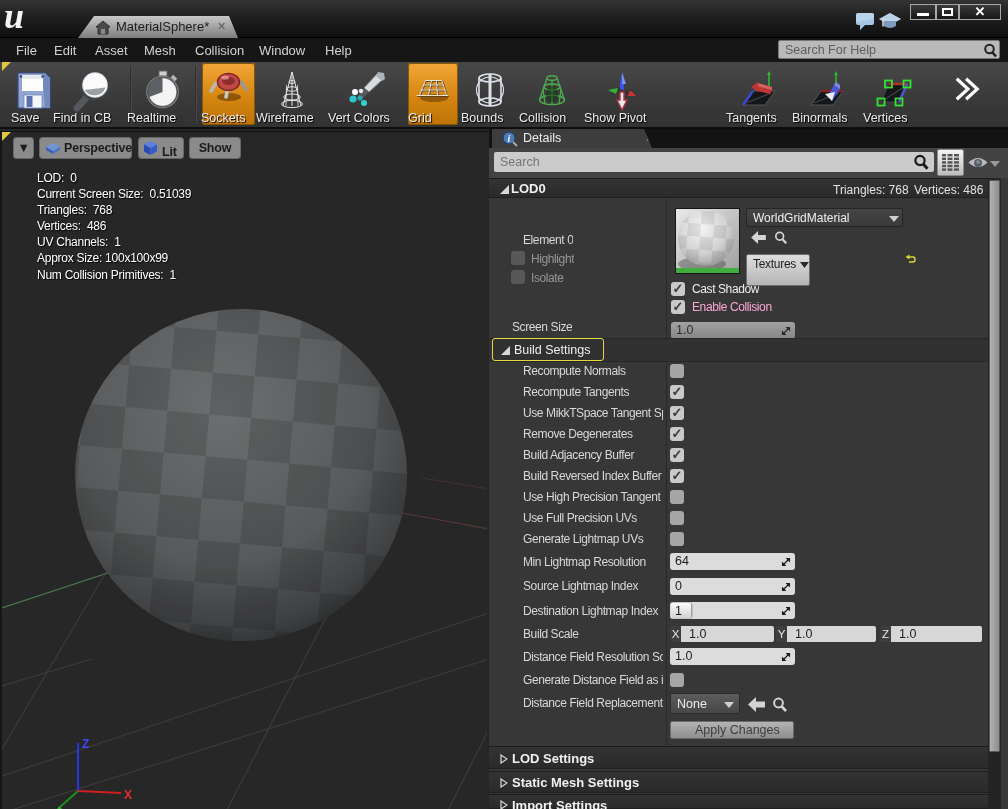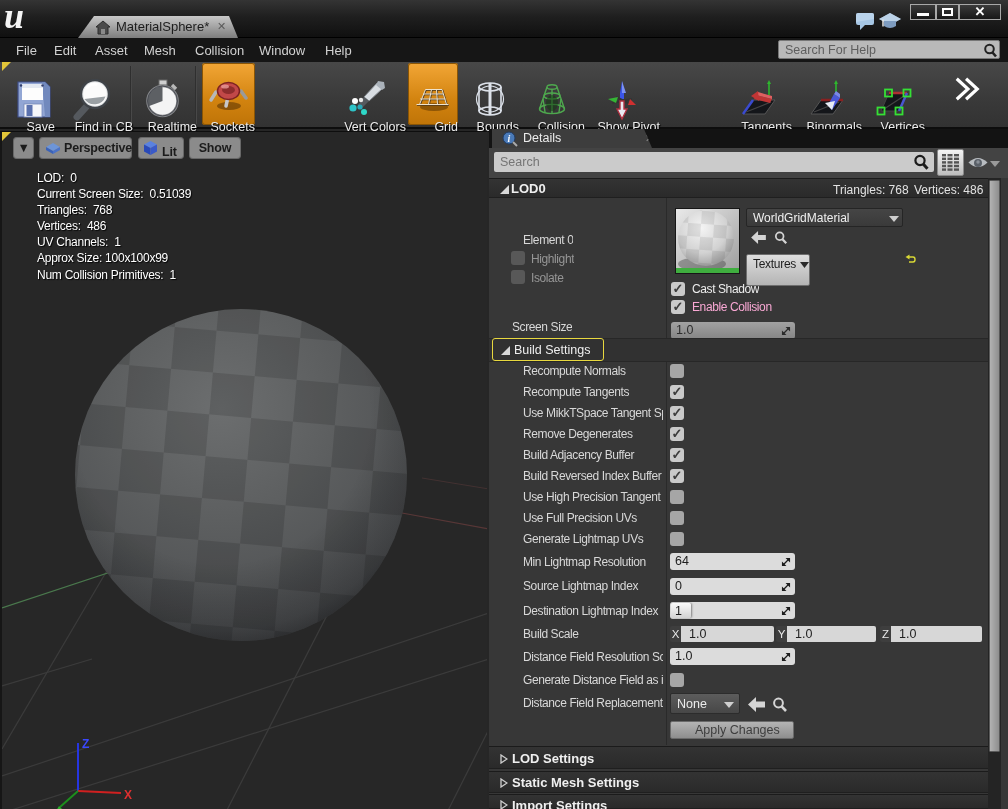--- a/index.html
+++ b/index.html
@@ -16,7 +16,7 @@
 #helpbox span{position:absolute;left:6px;top:2px;font-size:12.5px;color:#5e5e5e}
 
 #toolbar{position:absolute;left:0;top:62px;width:1008px;height:67px;background:linear-gradient(180deg,#484848,#3a3a3a 55%,#323232);border-bottom:2px solid #0d0d0d}
-.tbtn{position:absolute;top:15px;height:62px;text-align:right}
+.tbtn{position:absolute;top:6px;height:62px;text-align:left}
 .tbtn svg{display:block;margin:2px auto 0}
 .tbtn .tl{display:block;margin-top:-1px;font-size:12.5px;color:#ececec;text-shadow:1px 1px 1px #000;white-space:nowrap}
 .tsep{position:absolute;top:4px;width:2px;height:58px;background:linear-gradient(90deg,#222,#555)}

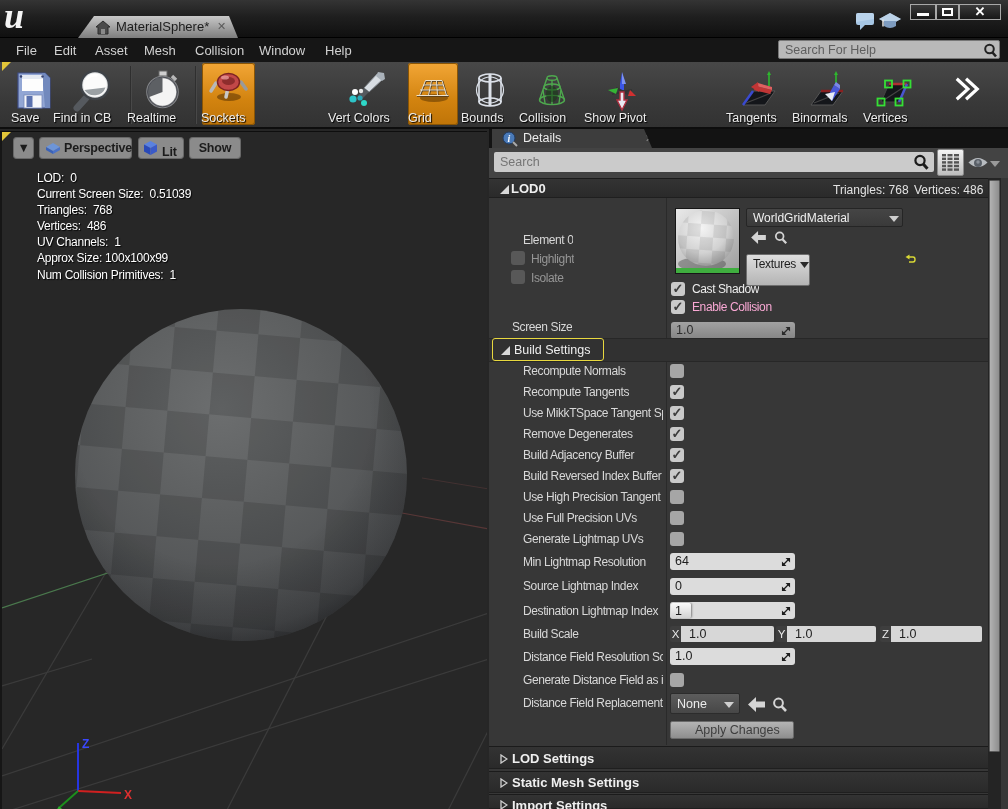--- a/index.html
+++ b/index.html
@@ -139,6 +139,19 @@
   <ellipse cx="17" cy="7.5" rx="4" ry="2" fill="#e89a9a" opacity=".8"></ellipse>
  </svg>
         <span class="tl">Sockets</span>
+      </div>
+ <div class="tbtn" style="left:256px;width:72px">
+        <svg width="40" height="42" viewBox="0 0 40 42">
+  <g stroke="#e4e4e4" fill="none" stroke-width="1">
+  <path d="M20 2 L11 36 M20 2 L29 36 M20 2 L20 36"></path>
+  <ellipse cx="20" cy="12" rx="3.2" ry="1.4"></ellipse>
+            <ellipse cx="20" cy="19" rx="5.6" ry="2.2"></ellipse>
+            <ellipse cx="20" cy="27" rx="8.2" ry="3"></ellipse>
+            <ellipse cx="20" cy="34" rx="10.5" ry="3.6"></ellipse>
+  <path d="M14.5 15 L14 36 M25.5 15 L26 36" stroke-width=".8"></path>
+          </g>
+ </svg>
+        <span class="tl">Wireframe</span>
       </div>
  <div class="tbtn" style="left:328px;width:78px">
         <svg width="40" height="42" viewBox="0 0 40 42">

